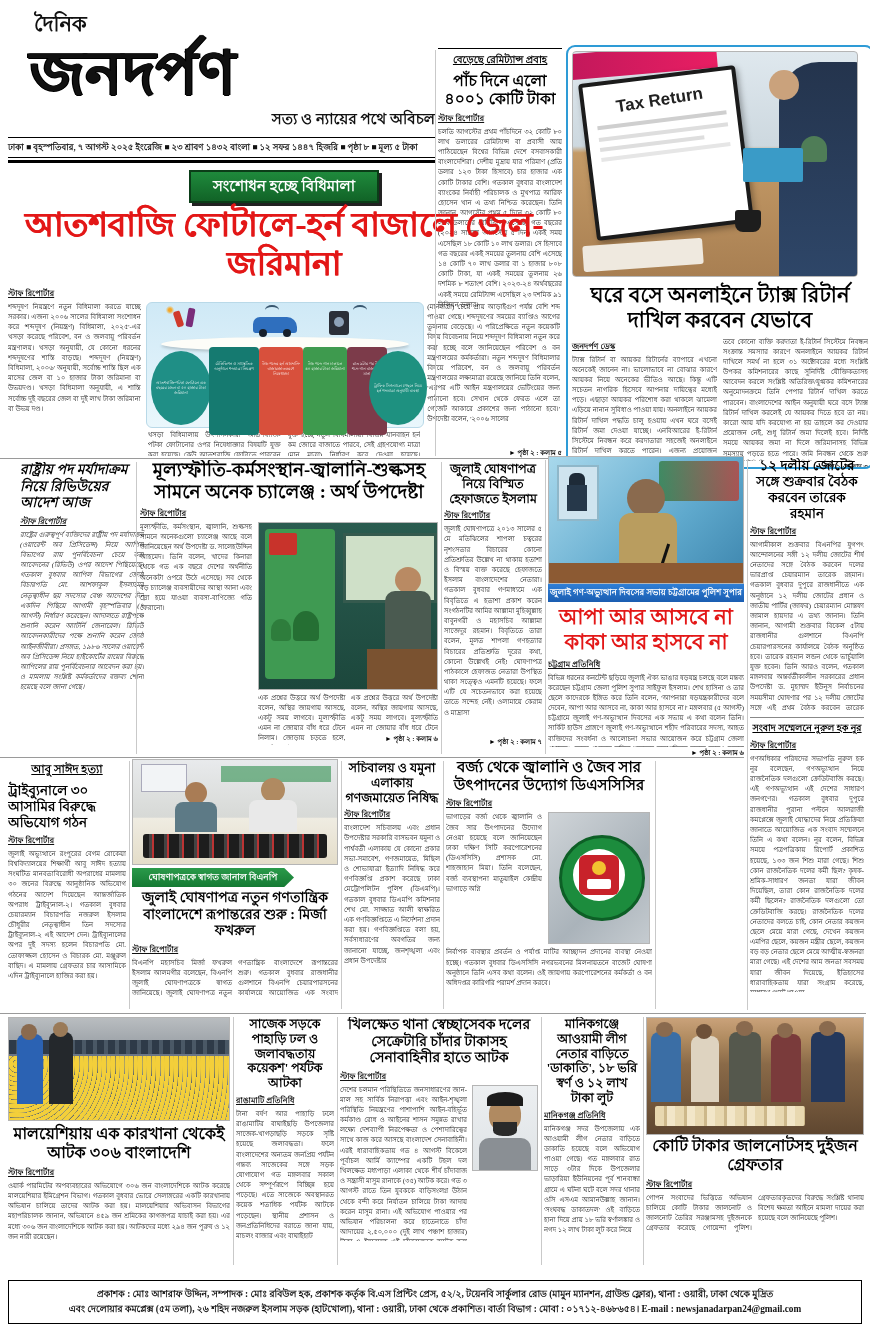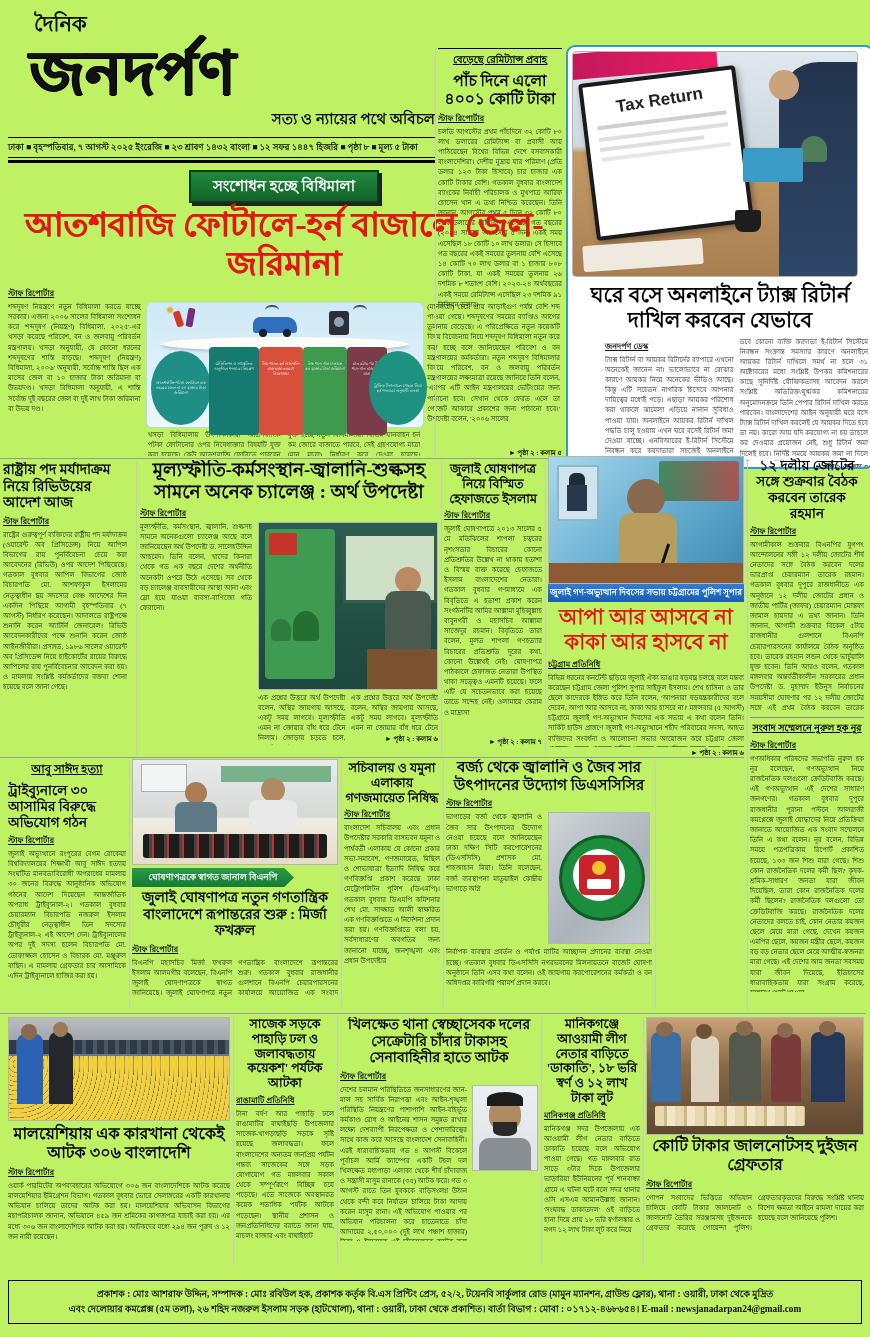--- a/index.html
+++ b/index.html
@@ -3,7 +3,7 @@
 <meta charset="utf-8">
 <style>
   html,body{margin:0;padding:0;background:#e9e9e9;}
-  .page{position:relative;width:870px;height:1337px;background:#bef264;margin:0 auto;
+  .page{position:relative;width:870px;height:1337px;background:#ffffff;margin:0 auto;
         font-family:"Liberation Serif","DejaVu Sans",sans-serif;color:#111;overflow:hidden;}
   .abs{position:absolute;}
   .art{position:absolute;overflow:hidden;}

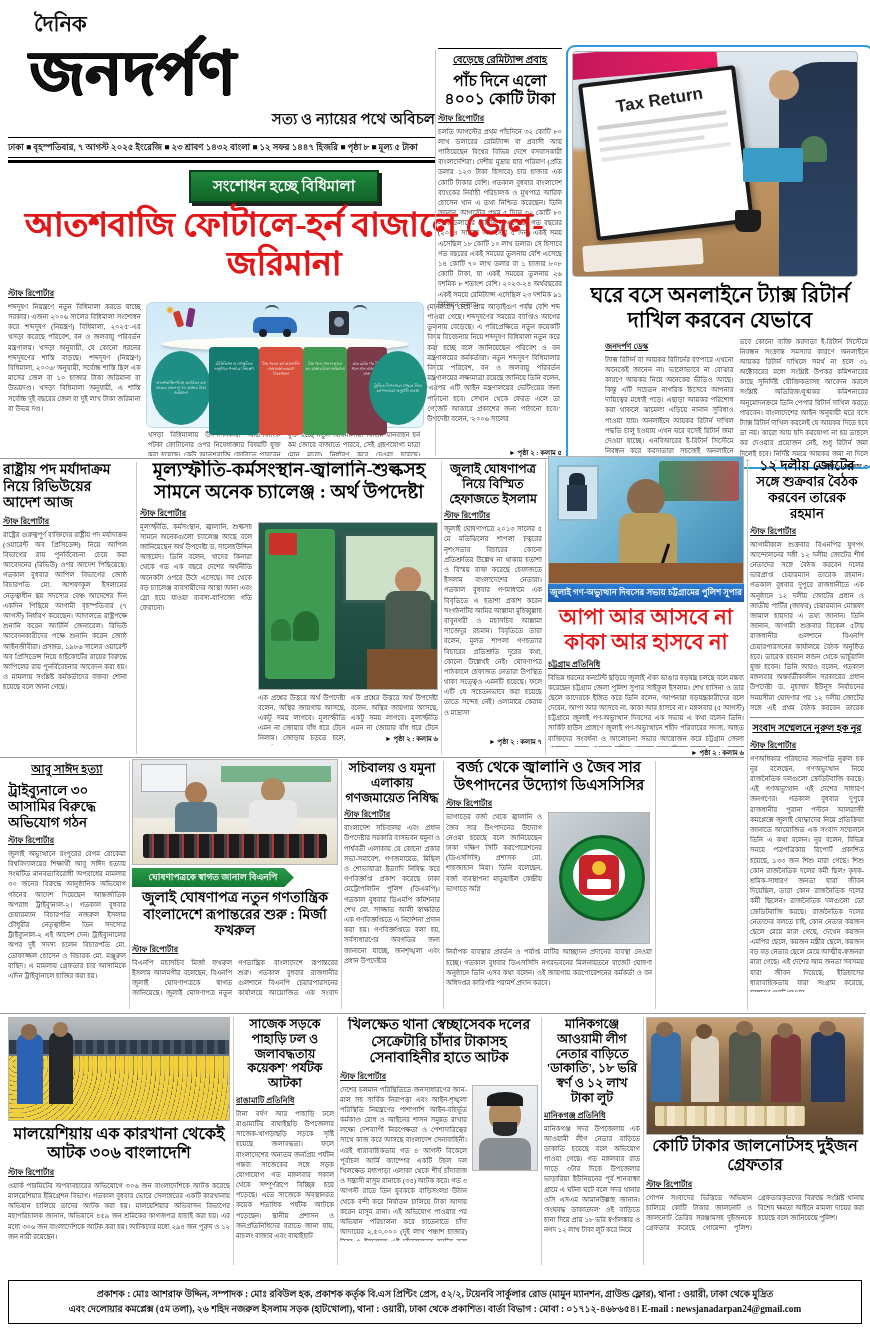--- a/index.html
+++ b/index.html
@@ -68,7 +68,7 @@
       <div class="abs" style="left:10px;bottom:8px;width:120px;height:26px;background:#efe9df;border-radius:3px;transform:rotate(-4deg);"></div>
     </div>
     <div class="hl" style="font-size:21px;margin:6px 2px 4px 2px;">ঘরে বসে অনলাইনে ট্যাক্স রিটার্ন দাখিল করবেন যেভাবে</div>
-    <div style="display:flex;gap:6px;margin-left:33px;">
+    <div style="display:flex;gap:6px;">
       <div style="width:50%;">
         <div class="by">জনদর্পণ ডেস্ক</div>
         <div class="bd" style="height:118px;">ট্যাক্স রিটার্ন বা আয়কর রিটার্নের ব্যাপারে এখনো অনেকেই জানেন না। ভালোভাবে না বোঝার কারণে আয়কর নিয়ে অনেকের ভীতিও আছে। কিন্তু এটি সচেতন নাগরিক হিসেবে আপনার দায়িত্বের মধ্যেই পড়ে। এছাড়া আয়কর পরিশোধ করা থাকলে ঝামেলা এড়িয়ে নানান সুবিধাও পাওয়া যায়। অনলাইনে আয়কর রিটার্ন দাখিল পদ্ধতি চালু হওয়ায় এখন ঘরে বসেই রিটার্ন জমা দেওয়া যাচ্ছে। এনবিআরের ই-রিটার্ন সিস্টেমে নিবন্ধন করে করদাতারা সহজেই অনলাইনে রিটার্ন দাখিল করতে পারেন। এজন্য প্রয়োজন টিআইএন নম্বর ও বায়োমেট্রিক নিবন্ধিত মোবাইল নম্বর।</div>

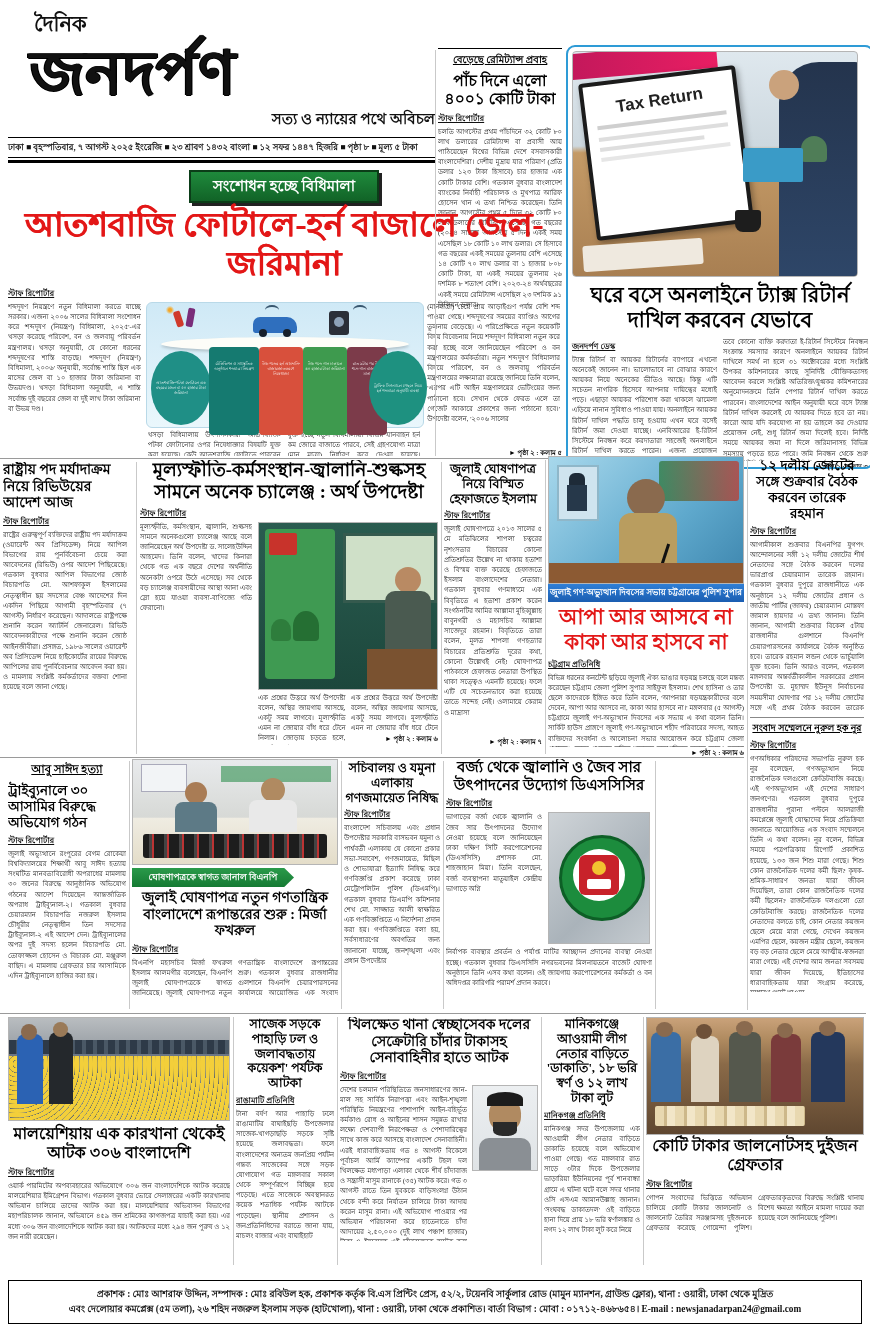--- a/index.html
+++ b/index.html
@@ -123,7 +123,7 @@
 
   <div class="hr" style="left:0;top:458px;width:744px;"></div>
 
-  <div class="art" style="left:3px;top:462px;width:124px;height:292px;">
+  <div class="art" style="left:20px;top:462px;width:124px;height:292px;font-style:italic;">
     <div class="hl" style="font-size:14px;text-align:left;">রাষ্ট্রীয় পদ মর্যাদাক্রম নিয়ে রিভিউয়ের আদেশ আজ</div>
     <div class="by">স্টাফ রিপোর্টার</div>
     <div class="bd" style="height:222px;">রাষ্ট্রের গুরুত্বপূর্ণ ব্যক্তিদের রাষ্ট্রীয় পদ মর্যাদাক্রম (ওয়ারেন্ট অব প্রিসিডেন্স) নিয়ে আপিল বিভাগের রায় পুনর্বিবেচনা চেয়ে করা আবেদনের (রিভিউ) ওপর আদেশ পিছিয়েছে। গতকাল বুধবার আপিল বিভাগের জ্যেষ্ঠ বিচারপতি মো. আশফাকুল ইসলামের নেতৃত্বাধীন ছয় সদস্যের বেঞ্চ আদেশের দিন একদিন পিছিয়ে আগামী বৃহস্পতিবার (৭ আগস্ট) নির্ধারণ করেছেন। আদালতে রাষ্ট্রপক্ষে শুনানি করেন অ্যাটর্নি জেনারেল। রিভিউ আবেদনকারীদের পক্ষে শুনানি করেন জ্যেষ্ঠ আইনজীবীরা। প্রসঙ্গত, ১৯৮৬ সালের ওয়ারেন্ট অব প্রিসিডেন্স নিয়ে হাইকোর্টের রায়ের বিরুদ্ধে আপিলের রায় পুনর্বিবেচনার আবেদন করা হয়। ও মামলায় সংশ্লিষ্ট কর্মকর্তাদের বক্তব্য শোনা হয়েছে বলে জানা গেছে।</div>

